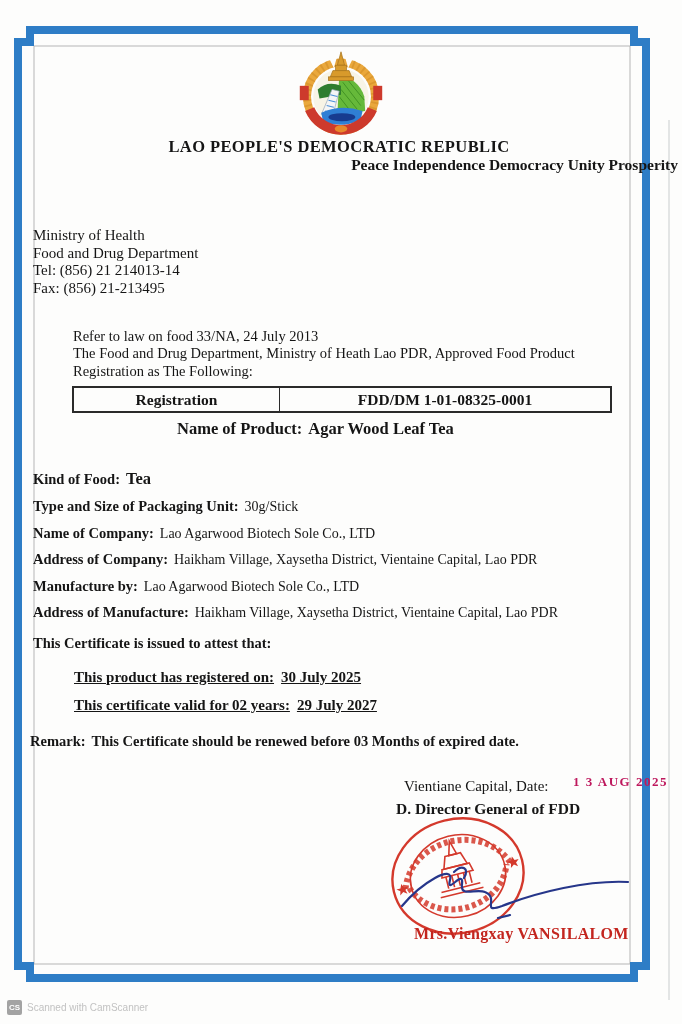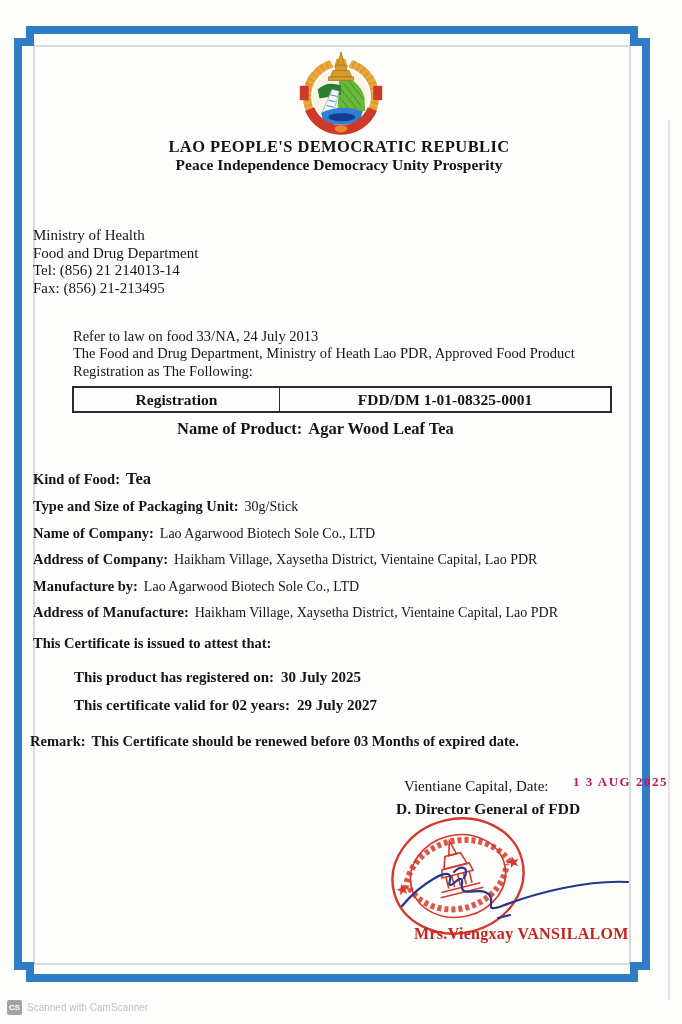--- a/index.html
+++ b/index.html
@@ -12,7 +12,7 @@
   svg{display:block;}
   .centered{left:0;width:678px;text-align:center;}
   .country{top:137px;font-size:16.5px;font-weight:bold;letter-spacing:.4px;}
-  .motto{top:156px;font-size:15.5px;font-weight:bold;}
+  .motto{top:156px;font-size:15.5px;font-weight:bold;text-align:right;}
   .issuer{left:33px;top:192px;font-size:15px;line-height:17.6px;margin-top:35px;}
   .cert-title{top:286px;font-size:21px;font-weight:bold;}
   .intro{left:73px;top:328px;font-size:14.5px;line-height:17.4px;width:520px;}

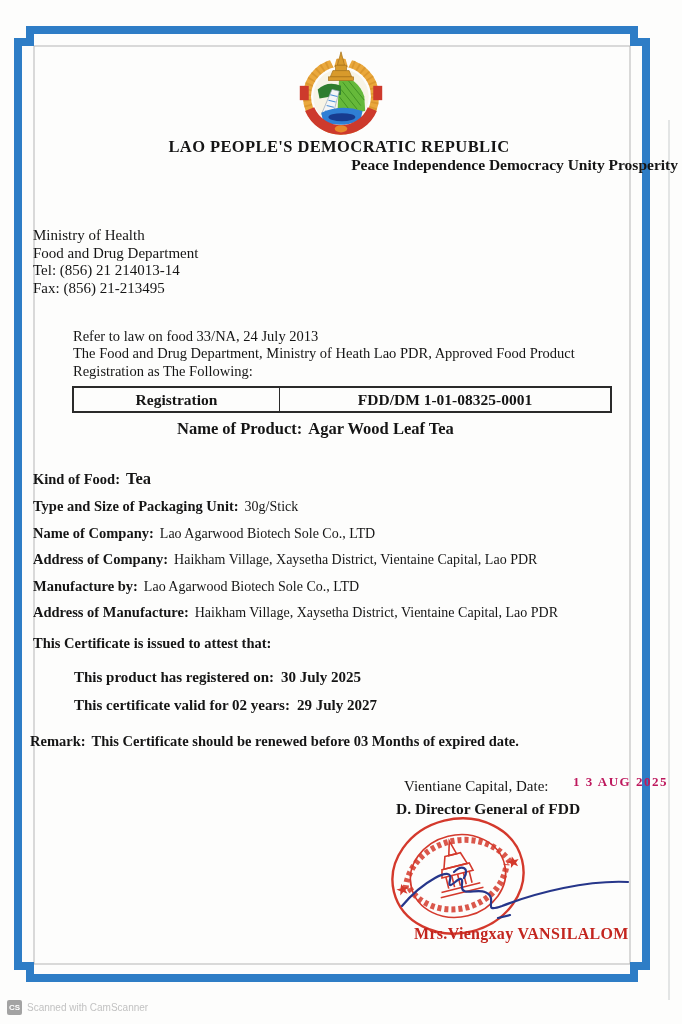--- a/index.html
+++ b/index.html
@@ -31,7 +31,7 @@
   .fvalue{font-size:14px;}
   .fvalue.big{font-size:16.5px;font-weight:bold;}
   .attest-heading{left:33px;top:635px;font-size:14.5px;font-weight:bold;}
-  .attest-line{left:74px;font-size:15px;font-weight:bold;}
+  .attest-line{left:74px;font-size:15px;font-weight:bold;text-decoration:underline;}
   .attest-line .flabel{margin-right:7px;}
   .remark{left:30px;top:733px;font-size:14.5px;font-weight:bold;}
   .place-date{left:404px;top:778px;font-size:15px;}

